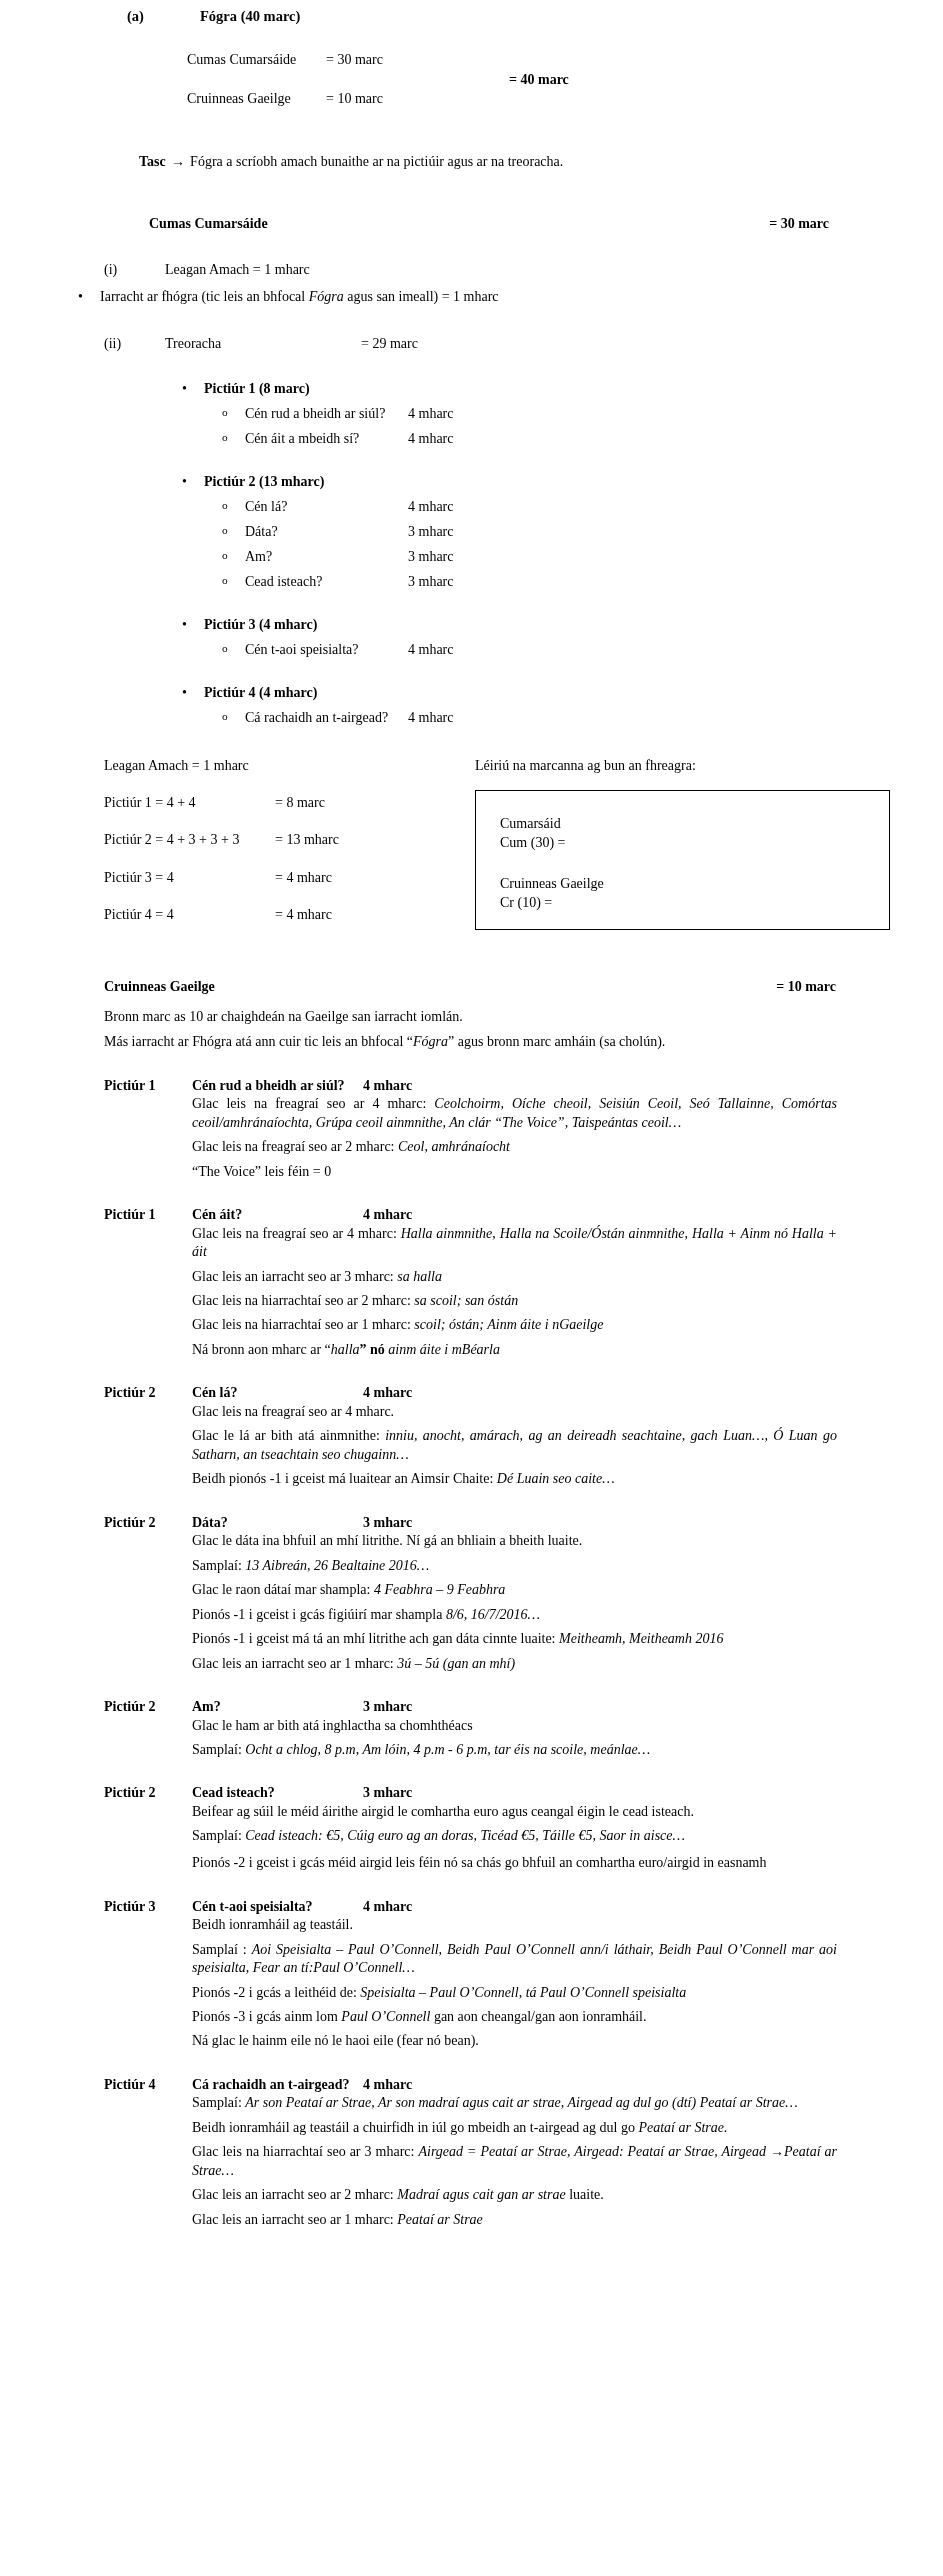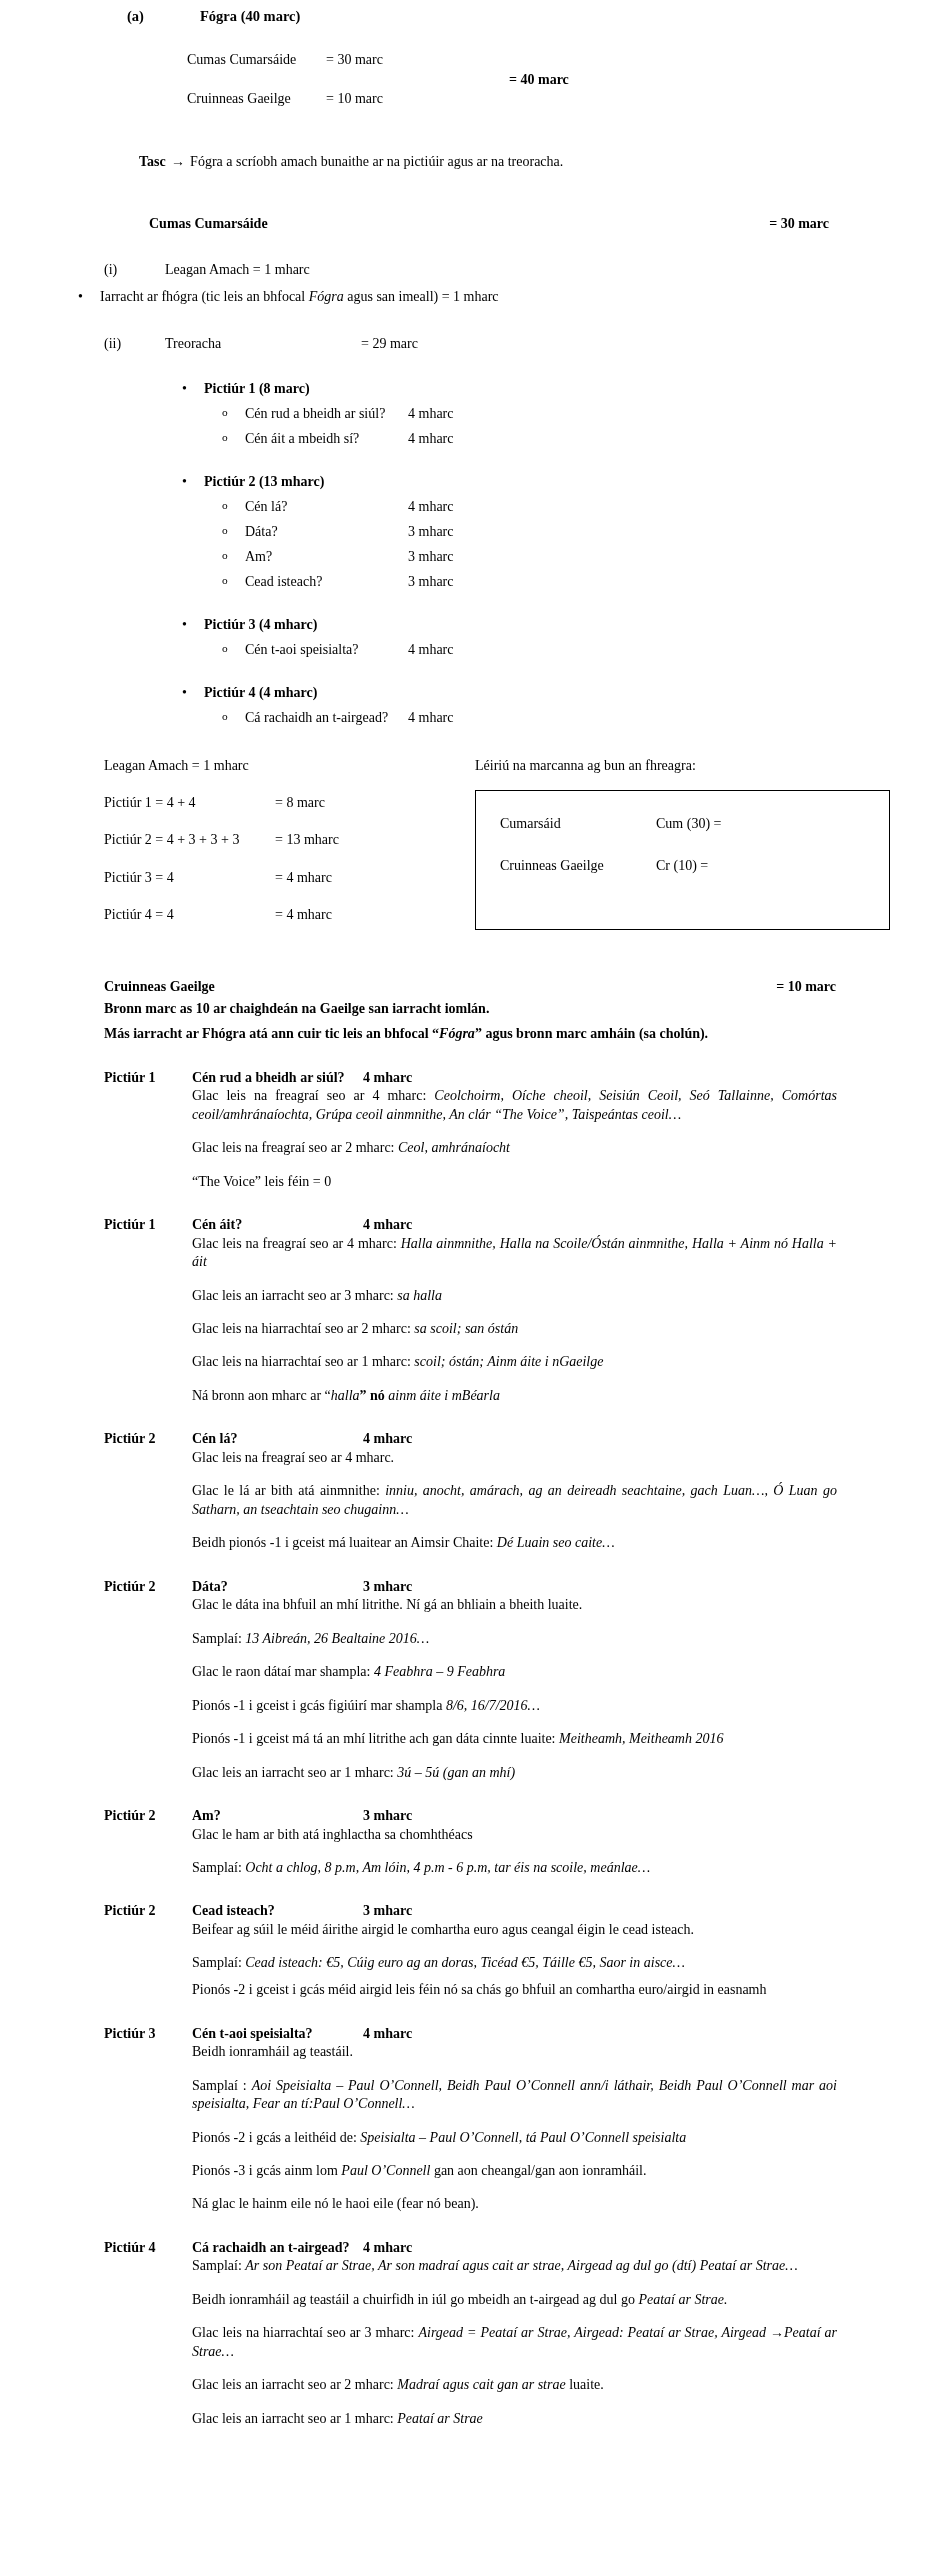--- a/index.html
+++ b/index.html
@@ -124,7 +124,7 @@
     padding: 24px 0 0 24px;
     box-sizing: border-box;
   }
-  .box-line { display: flex; margin-bottom: 23px; }
+  .box-line { display: flex; margin-bottom: 23px; flex-direction: column; }
   .box-line .bl-a { width: 156px; }
 
   

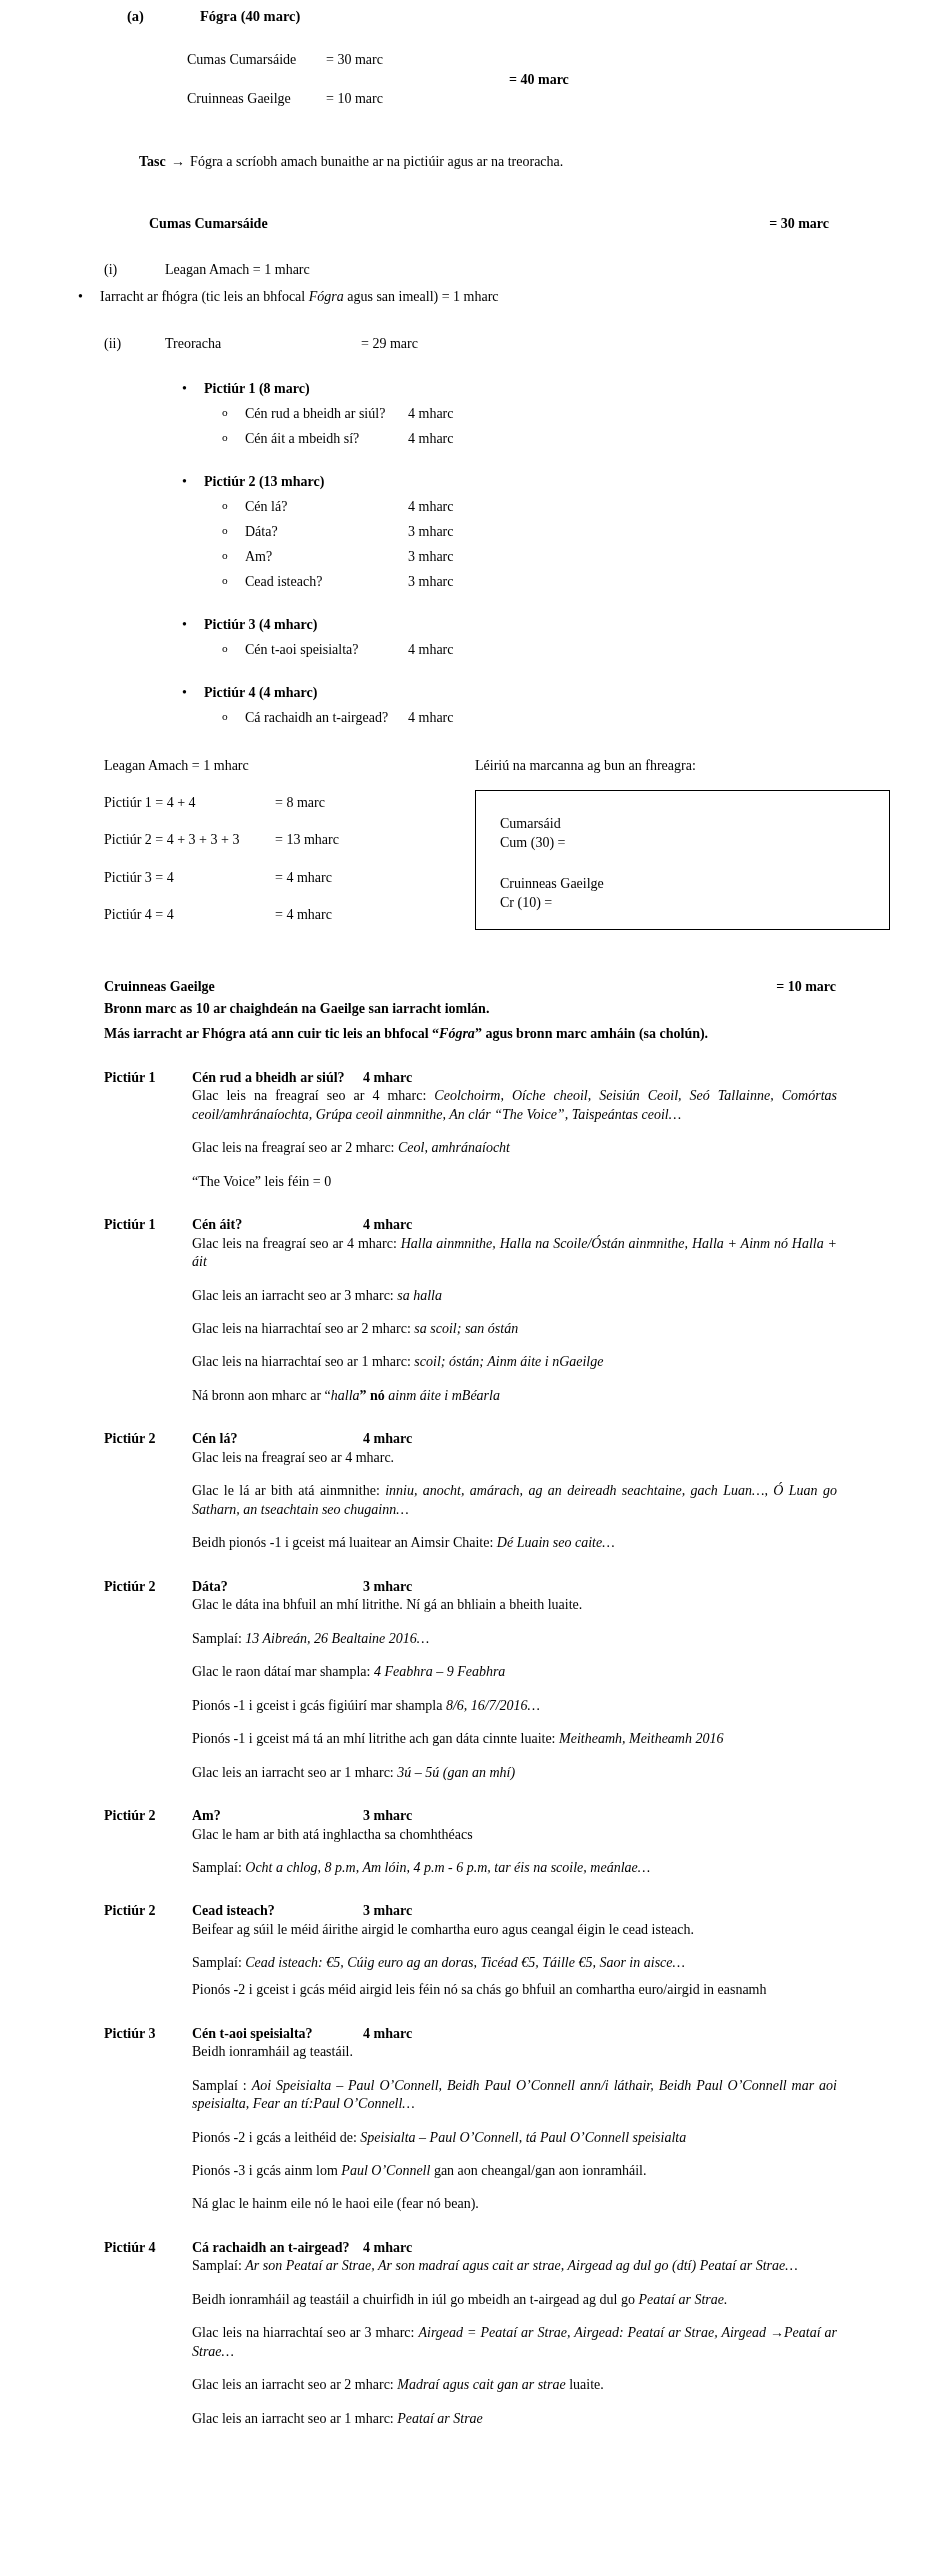--- a/index.html
+++ b/index.html
@@ -131,7 +131,7 @@
   .cg-sec { margin-left: 104px; margin-top: 48px; width: 732px; }
   .cg-head { display: flex; font-weight: bold; }
   .cg-head .cg-title { flex: 1; }
-  .cg-body { margin-top: 3px; font-weight: bold; }
+  .cg-body { margin-top: 11px; }
   .cg-body p { margin: 0 0 2.1px 0; }
   .cg-just { text-align: justify; margin-top: 7.3px !important; }
 

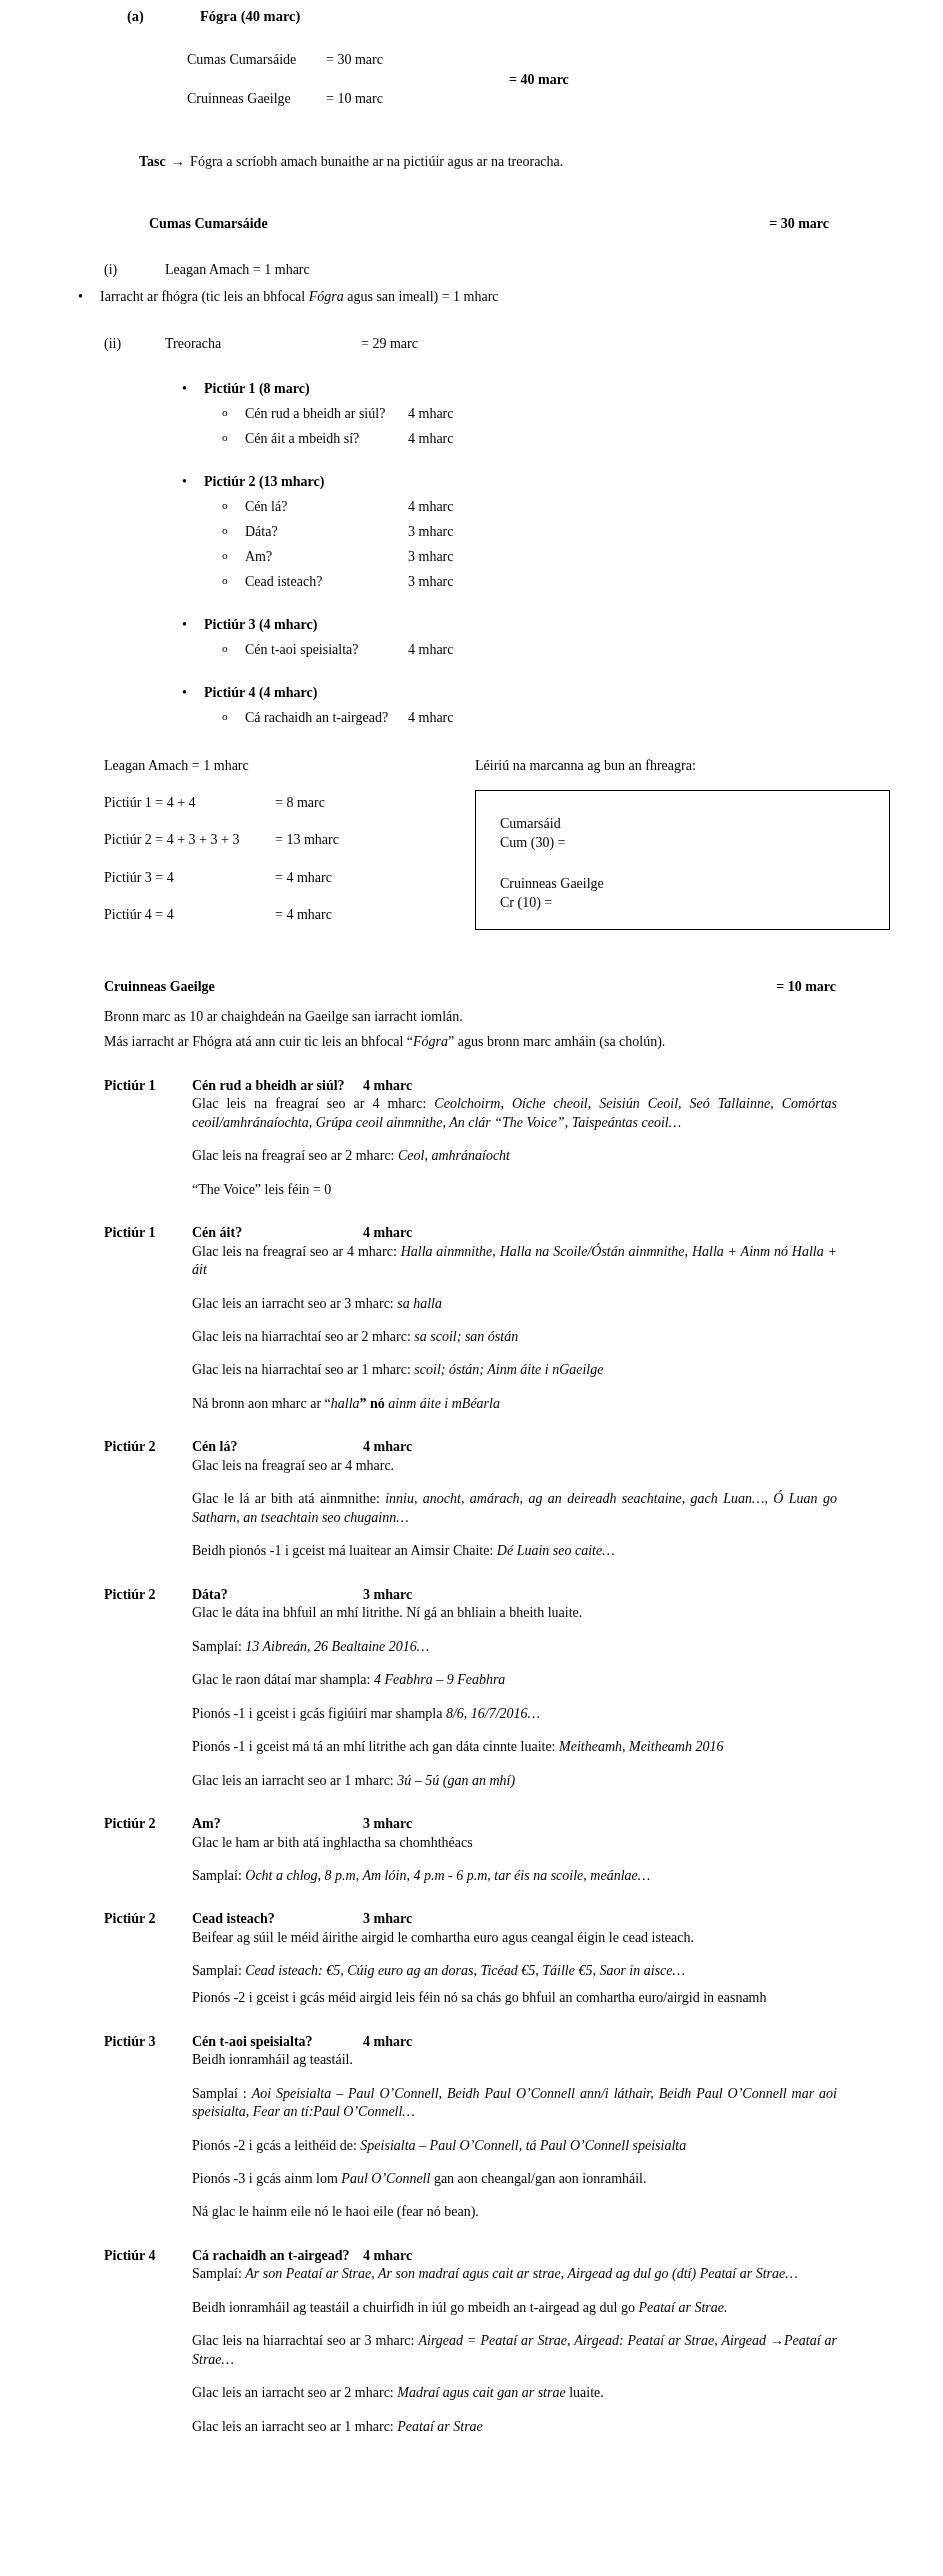--- a/index.html
+++ b/index.html
@@ -148,7 +148,7 @@
   .d-title .dt-q { width: 171px; }
   .d-title .dt-m { }
   .d-body p { margin: 0; }
-  .d-body p + p { margin-top: 15px; }
+  .d-body p + p { margin-top: 6px; }
   .d-gap { margin-top: 8.3px !important; }
 </style>
 </head>

